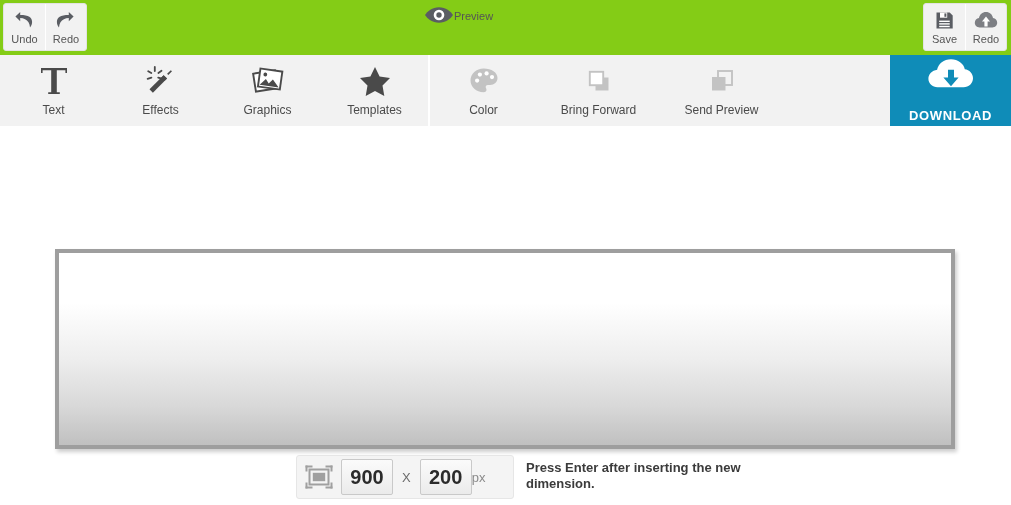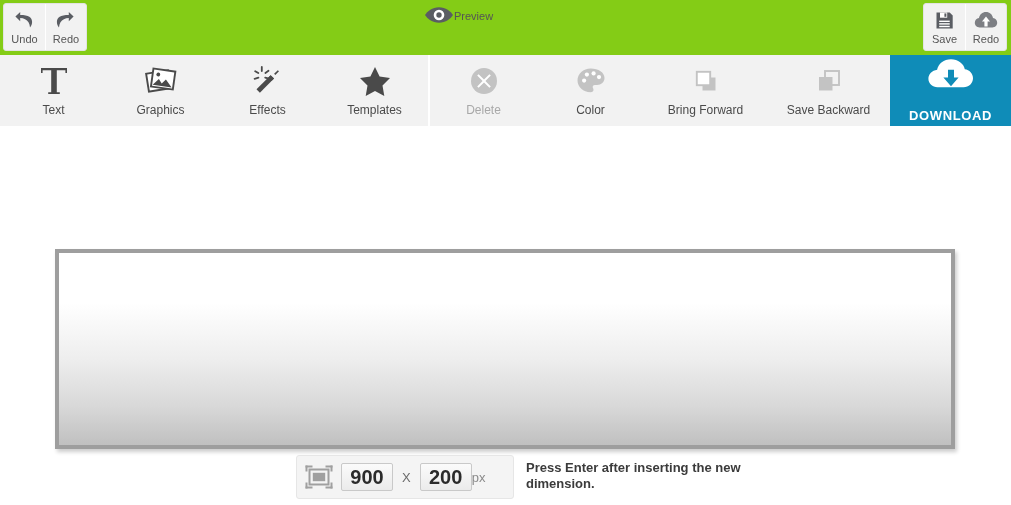--- a/index.html
+++ b/index.html
@@ -285,24 +285,6 @@
 
   <div class="tool">
     <span class="ic">
-      <svg width="34" height="32" viewBox="0 0 34 32">
-        <g transform="rotate(-9 17 16)">
-          <rect x="2.5" y="5.5" width="24" height="20" fill="#4a4a4a"></rect>
-          <rect x="4.4" y="7.4" width="20.2" height="16.2" fill="#ffffff"></rect>
-        </g>
-        <g transform="rotate(8 19 15)">
-          <rect x="7" y="4" width="24" height="20" fill="#4a4a4a"></rect>
-          <rect x="8.9" y="5.9" width="20.2" height="16.2" fill="#ffffff"></rect>
-          <circle cx="13.6" cy="10.2" r="1.9" fill="#4a4a4a"></circle>
-          <path d="M9.4 21.2l5.4-6.6 3.4 4.0 3.6-4.6 6.8 7.2z" fill="#4a4a4a"></path>
-        </g>
-      </svg>
-    </span>
-    <span class="lbl">Graphics</span>
-  </div>
-
-  <div class="tool">
-    <span class="ic">
       <svg width="32" height="32" viewBox="0 0 32 32">
         <g transform="rotate(45 16 16)">
           <rect x="13.7" y="10" width="4.8" height="20" fill="#4a4a4a"></rect>
@@ -319,6 +301,24 @@
       </svg>
     </span>
     <span class="lbl">Effects</span>
+  </div>
+
+  <div class="tool">
+    <span class="ic">
+      <svg width="34" height="32" viewBox="0 0 34 32">
+        <g transform="rotate(-9 17 16)">
+          <rect x="2.5" y="5.5" width="24" height="20" fill="#4a4a4a"></rect>
+          <rect x="4.4" y="7.4" width="20.2" height="16.2" fill="#ffffff"></rect>
+        </g>
+        <g transform="rotate(8 19 15)">
+          <rect x="7" y="4" width="24" height="20" fill="#4a4a4a"></rect>
+          <rect x="8.9" y="5.9" width="20.2" height="16.2" fill="#ffffff"></rect>
+          <circle cx="13.6" cy="10.2" r="1.9" fill="#4a4a4a"></circle>
+          <path d="M9.4 21.2l5.4-6.6 3.4 4.0 3.6-4.6 6.8 7.2z" fill="#4a4a4a"></path>
+        </g>
+      </svg>
+    </span>
+    <span class="lbl">Graphics</span>
   </div>
 
   <div class="tool">

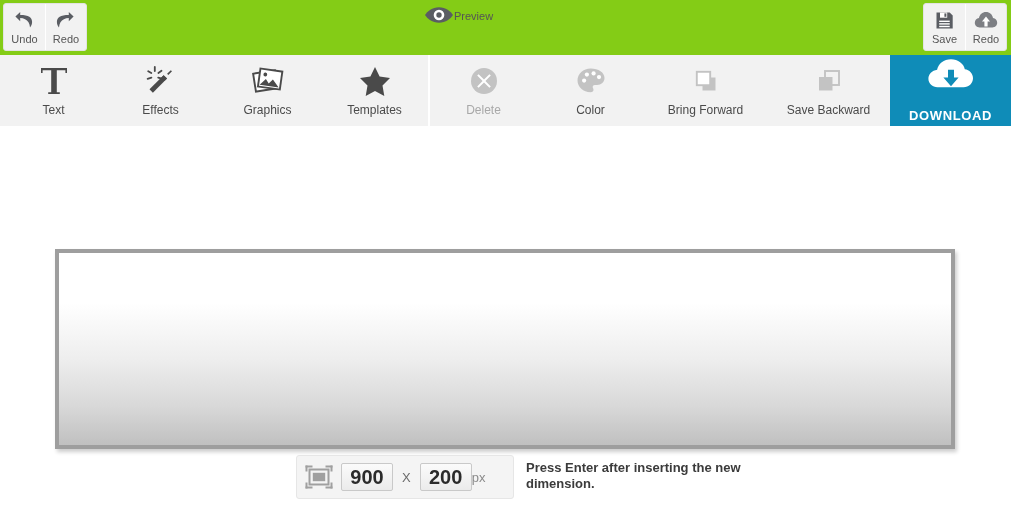--- a/index.html
+++ b/index.html
@@ -332,15 +332,6 @@
 
   <div id="tool-divider"></div>
 
-  <div class="tool disabled">
-    <span class="ic">
-      <svg width="28" height="28" viewBox="0 0 28 28">
-        <circle cx="14" cy="14" r="13" fill="#c3c3c3"></circle>
-        <path d="M8.6 7.2l5.4 5.4 5.4-5.4 1.4 1.4-5.4 5.4 5.4 5.4-1.4 1.4-5.4-5.4-5.4 5.4-1.4-1.4 5.4-5.4-5.4-5.4z" fill="#ffffff"></path>
-      </svg>
-    </span>
-    <span class="lbl">Delete</span>
-  </div>
 
   <div class="tool">
     <span class="ic">

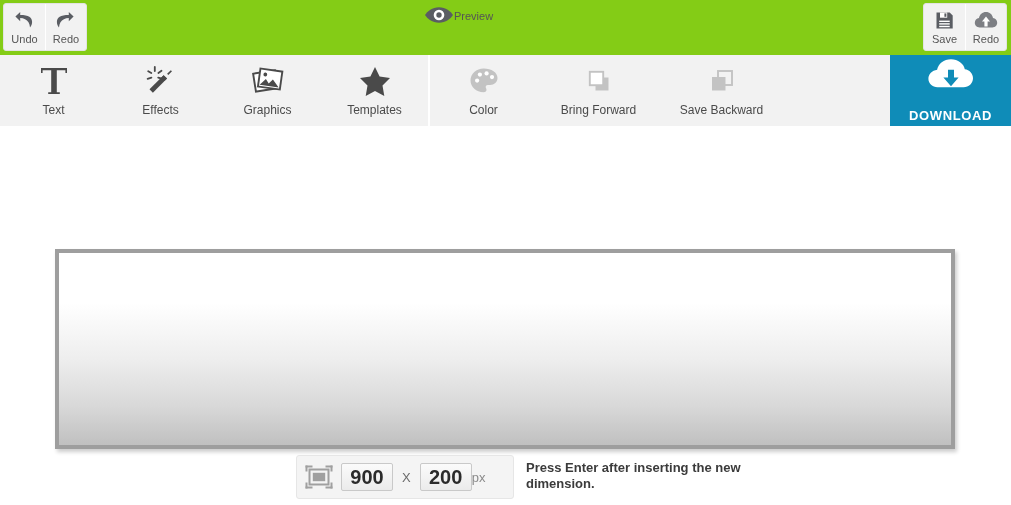--- a/index.html
+++ b/index.html
@@ -364,7 +364,7 @@
         <rect x="5.0" y="10.0" width="13.5" height="13.5" fill="#c3c3c3"></rect>
       </svg>
     </span>
-    <span class="lbl">Save Backward</span>
+    <span class="lbl">Send Preview</span>
   </div>
 
   <div id="download-btn">

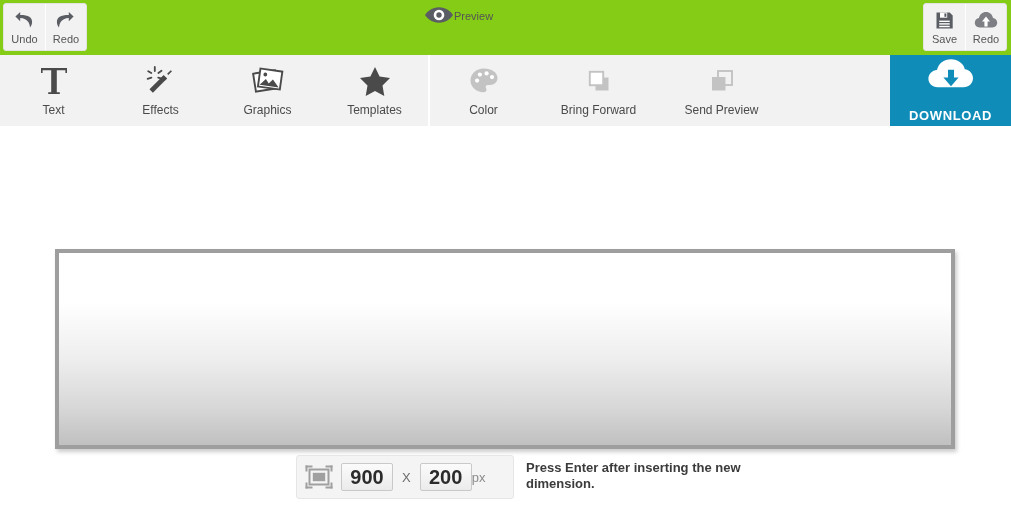--- a/index.html
+++ b/index.html
@@ -176,7 +176,7 @@
   }
   .dim-input {
     width: 52px;
-    height: 28px;
+    height: 36px;
     background: linear-gradient(to bottom, #fbfbfb 0%, #ebebeb 100%);
     border: 1px solid #c9c9c9;
     border-radius: 2px;

